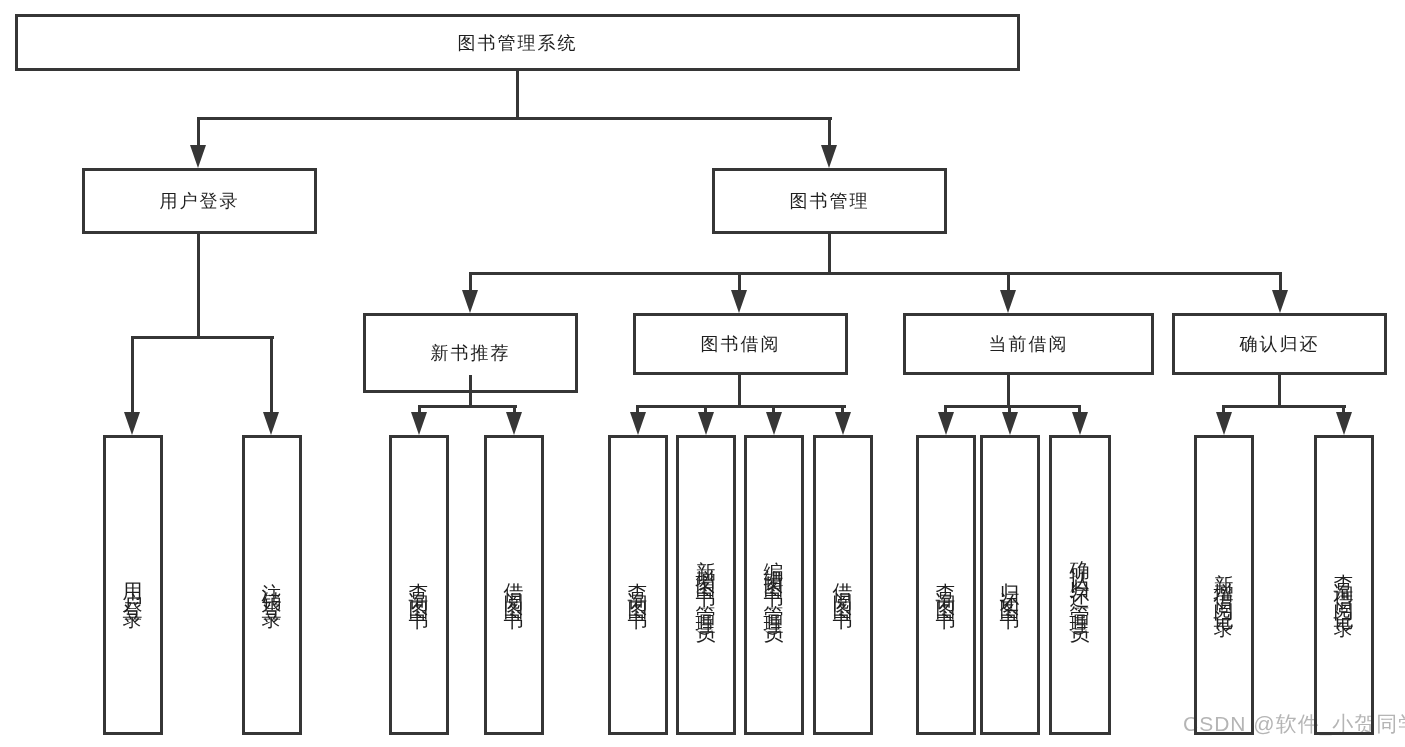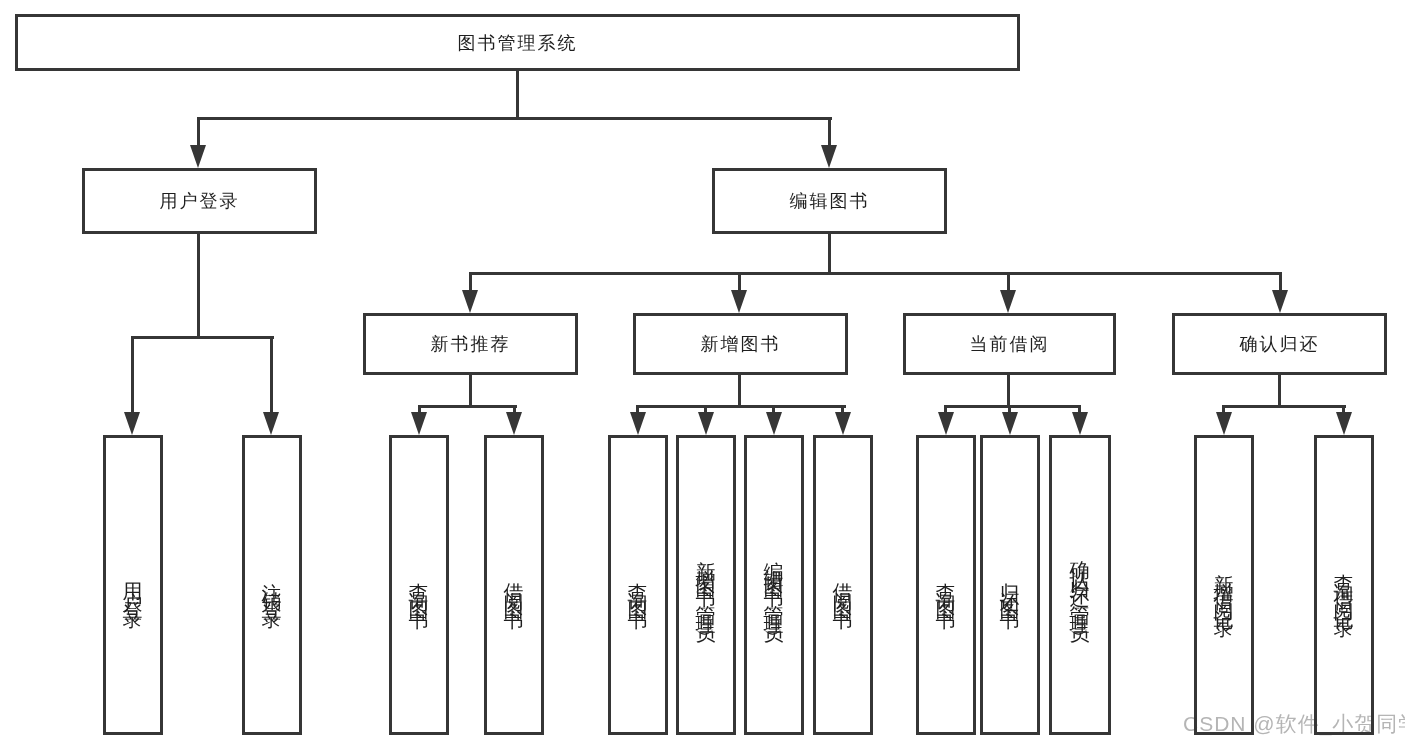--- a/index.html
+++ b/index.html
@@ -87,7 +87,7 @@
     <span>用户登录</span>
   </div>
   <div class="box" style="left:712px; top:168px; width:235px; height:66px;">
-    <span>编辑图书</span>
+    <span>图书管理</span>
   </div>
 
   <div class="box" style="left:363px; top:313px; width:215px; height:62px;">

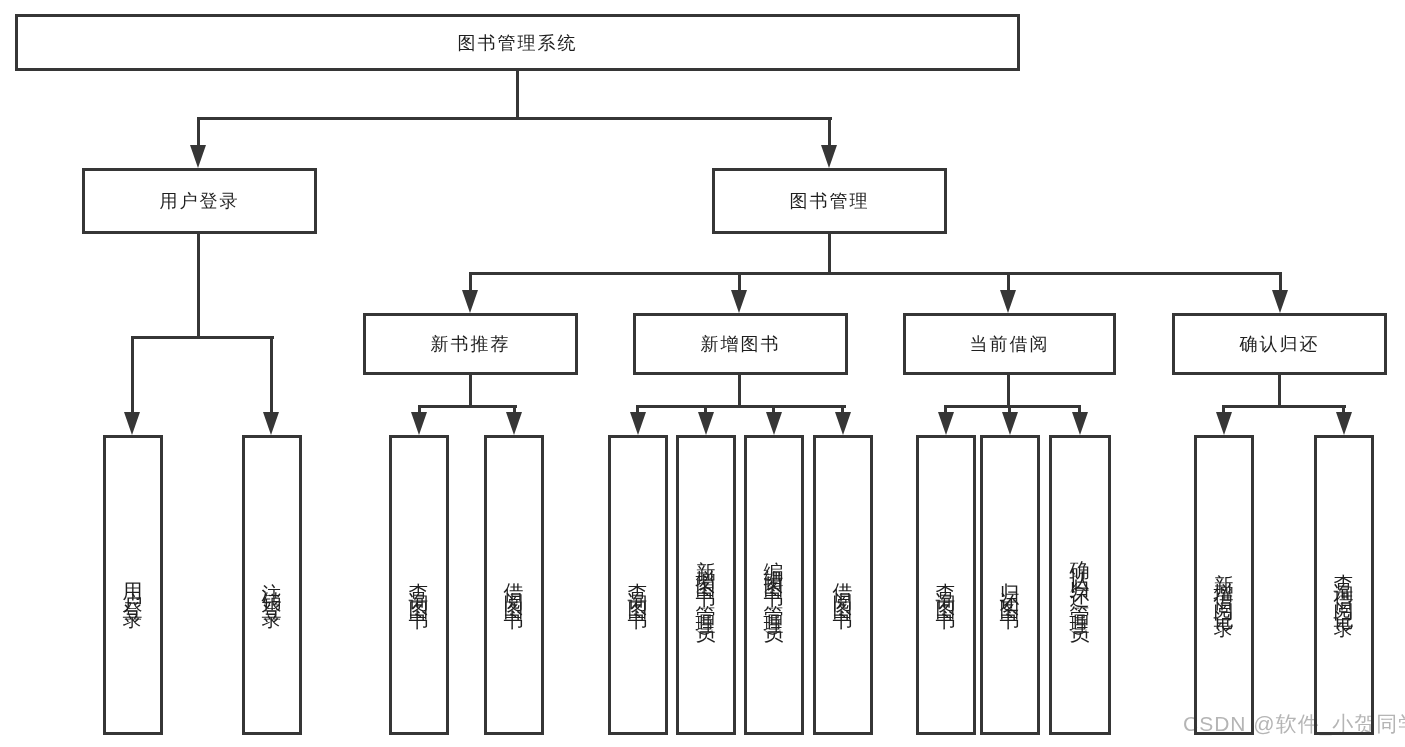--- a/index.html
+++ b/index.html
@@ -90,7 +90,7 @@
     <span>图书管理</span>
   </div>
 
-  <div class="box" style="left:363px; top:313px; width:215px; height:62px;">
+  <div class="box" style="left:363px; top:313px; width:215px; height:80px;">
     <span>新书推荐</span>
   </div>
   <div class="box" style="left:633px; top:313px; width:215px; height:62px;">

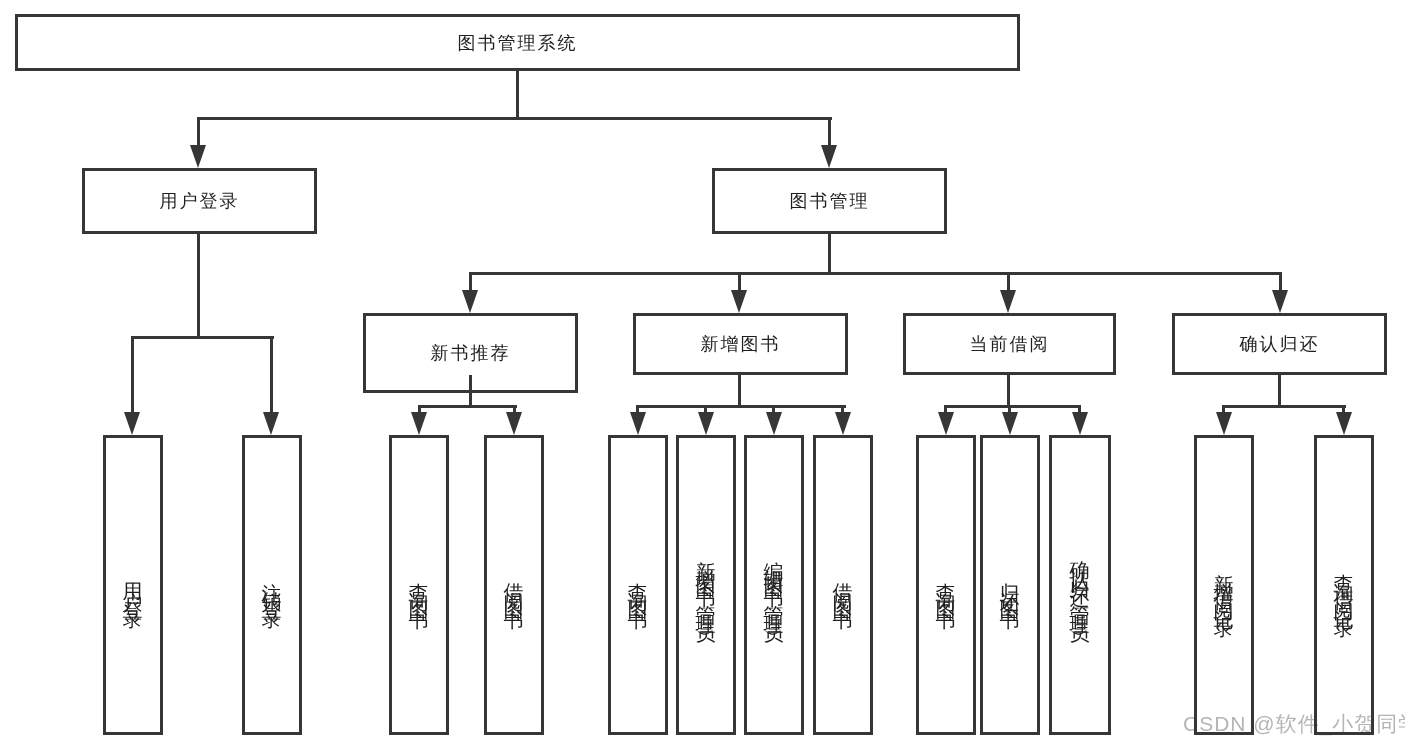--- a/index.html
+++ b/index.html
@@ -94,7 +94,7 @@
     <span>新书推荐</span>
   </div>
   <div class="box" style="left:633px; top:313px; width:215px; height:62px;">
-    <span>新增图书</span>
+    <span>图书借阅</span>
   </div>
   <div class="box" style="left:903px; top:313px; width:213px; height:62px;">
     <span>当前借阅</span>

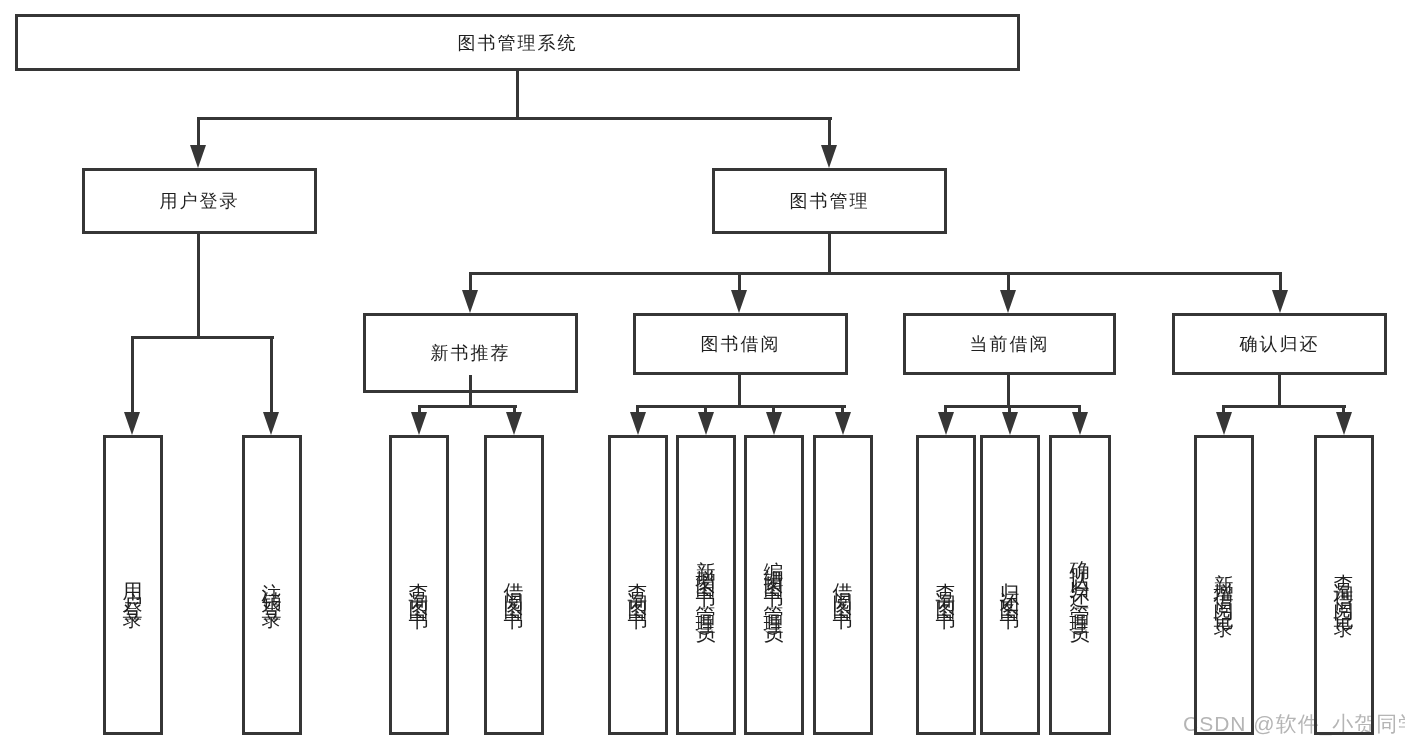--- a/index.html
+++ b/index.html
@@ -96,7 +96,7 @@
   <div class="box" style="left:633px; top:313px; width:215px; height:62px;">
     <span>图书借阅</span>
   </div>
-  <div class="box" style="left:903px; top:313px; width:213px; height:62px;">
+  <div class="box" style="left:903px; top:313px; width:251px; height:62px;">
     <span>当前借阅</span>
   </div>
   <div class="box" style="left:1172px; top:313px; width:215px; height:62px;">

